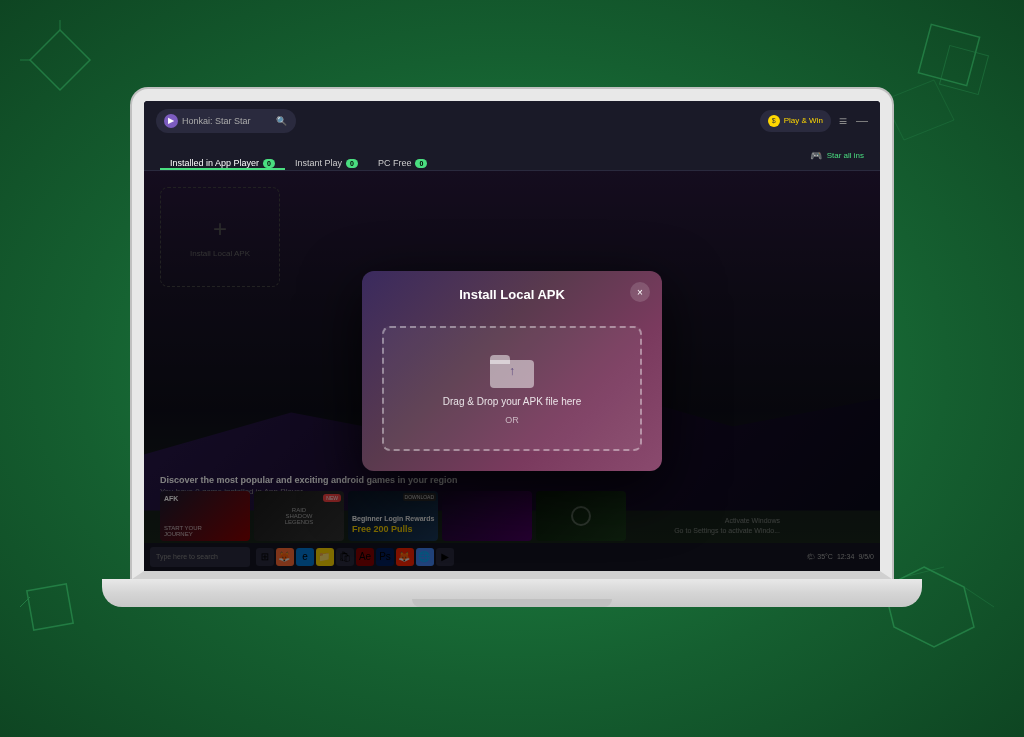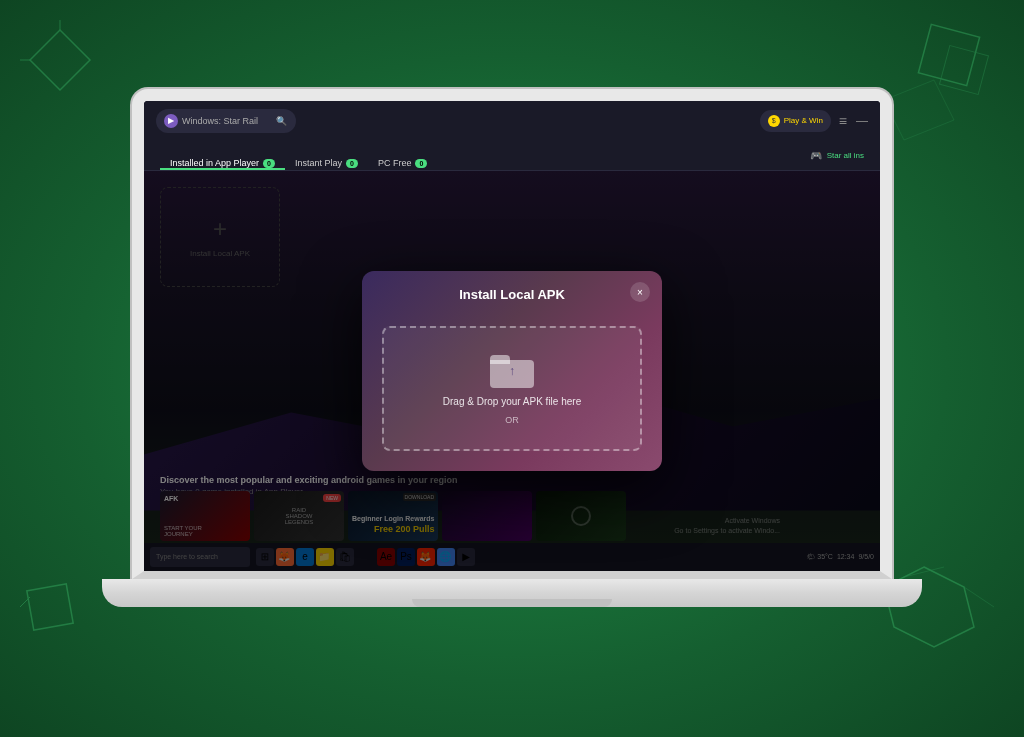--- a/index.html
+++ b/index.html
@@ -556,7 +556,7 @@
       <div class="top-bar">
         <div class="search-bar">
           <div class="search-bar-icon">▶</div>
-          <span class="search-text">Windows: Star Rail</span>
+          <span class="search-text">Honkai: Star Star</span>
           <span class="search-magnifier">🔍</span>
         </div>
         <div class="top-bar-right">

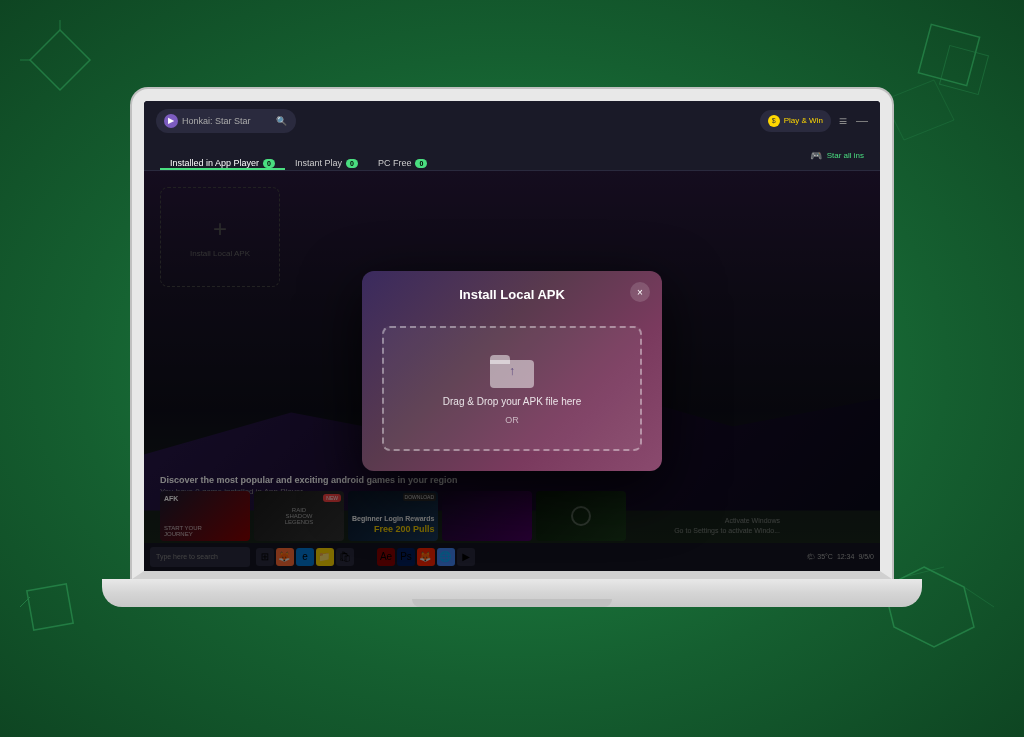--- a/index.html
+++ b/index.html
@@ -308,7 +308,7 @@
 
     .game-thumb-1 { background: linear-gradient(135deg, #1a1a2e, #8b0000); }
     .game-thumb-2 { background: linear-gradient(135deg, #1a1a1a, #333); }
-    .game-thumb-3 { background: linear-gradient(135deg, #0a1628, #1a3a5c); text-align: right; }
+    .game-thumb-3 { background: linear-gradient(135deg, #0a1628, #1a3a5c); }
     .game-thumb-4 { background: linear-gradient(135deg, #1a0a2e, #4a0060); }
     .game-thumb-5 { background: linear-gradient(135deg, #0a1a0a, #1a3a1a); }
 

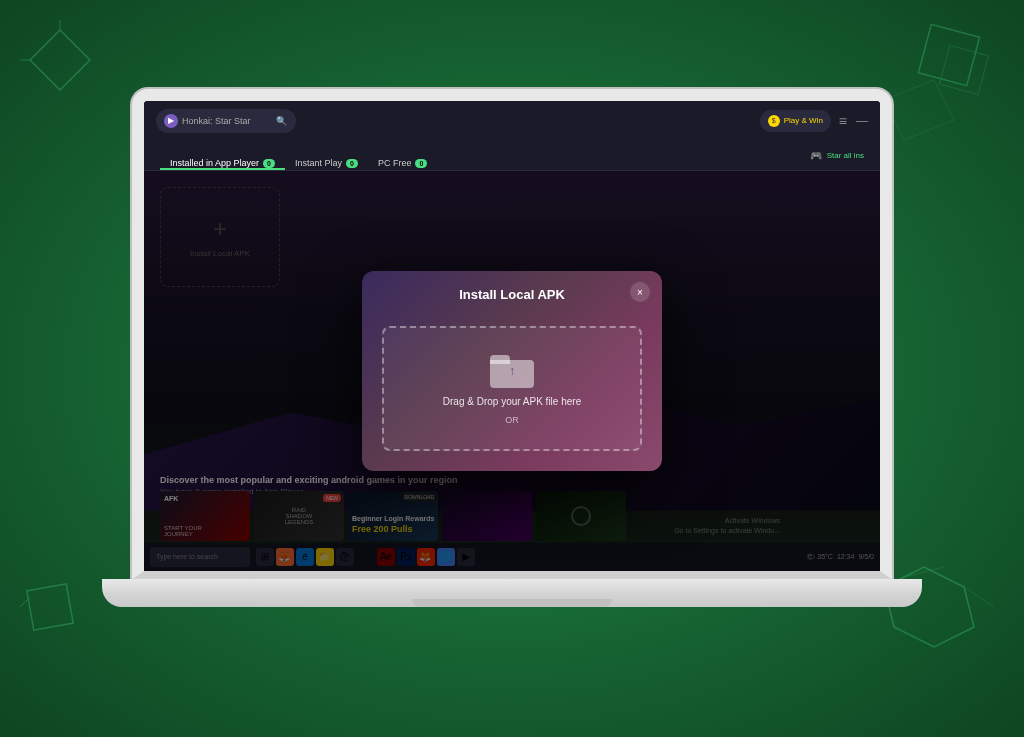--- a/index.html
+++ b/index.html
@@ -638,7 +638,7 @@
             <div class="taskbar-icon" style="background:#0078d7;">e</div>
             <div class="taskbar-icon" style="background:#ffd700;">📁</div>
             <div class="taskbar-icon" style="background:#2a2a3e;">🛍</div>
-            <div class="taskbar-icon" style="background:#8b0000;margin-left:21px;">Ae</div>
+            <div class="taskbar-icon" style="background:#8b0000;">Ae</div>
             <div class="taskbar-icon" style="background:#001f5c;">Ps</div>
             <div class="taskbar-icon" style="background:#ff2400;">🦊</div>
             <div class="taskbar-icon" style="background:#4285F4;">🌐</div>

